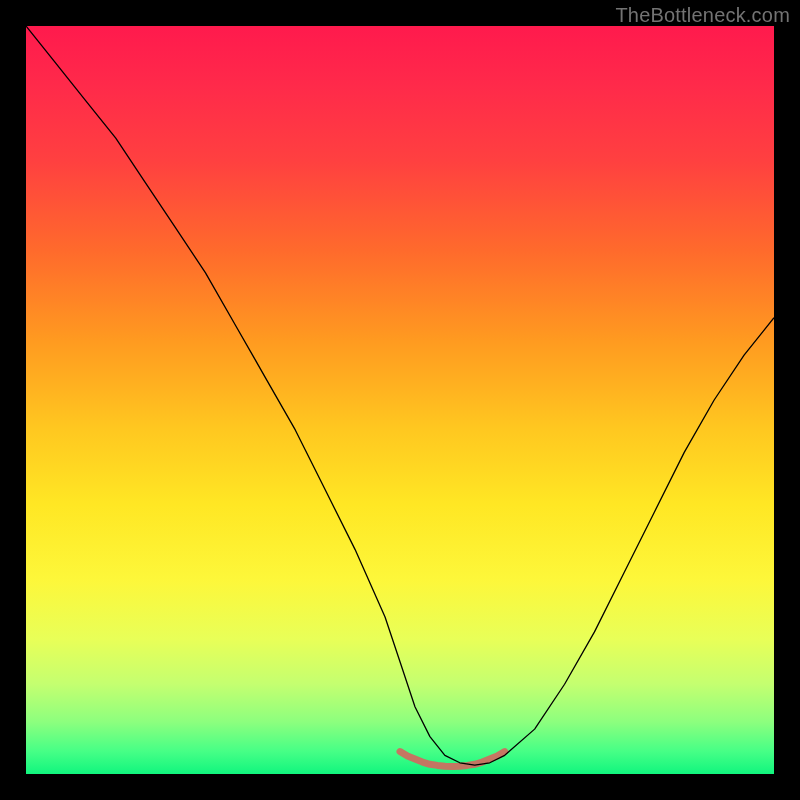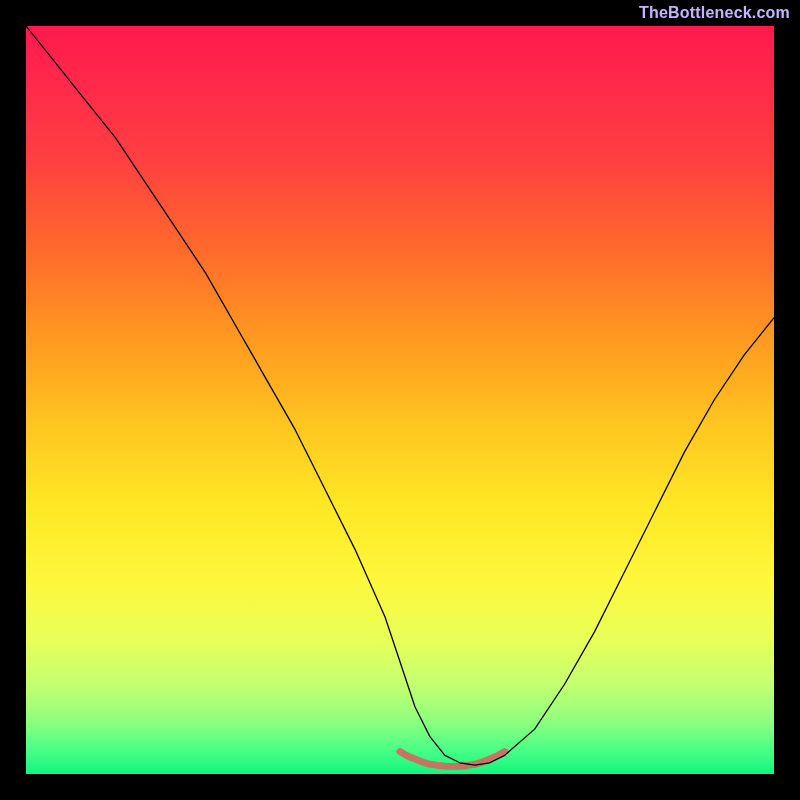--- a/index.html
+++ b/index.html
@@ -52,9 +52,9 @@
     position: absolute;
     top: 4px;
     right: 10px;
-    color: #c4b5fd;
-    font-size: 16px;
-    font-weight: 700;
+    color: #737373;
+    font-size: 20px;
+    font-weight: 400;
     letter-spacing: 0.2px;
     user-select: none;
   }

